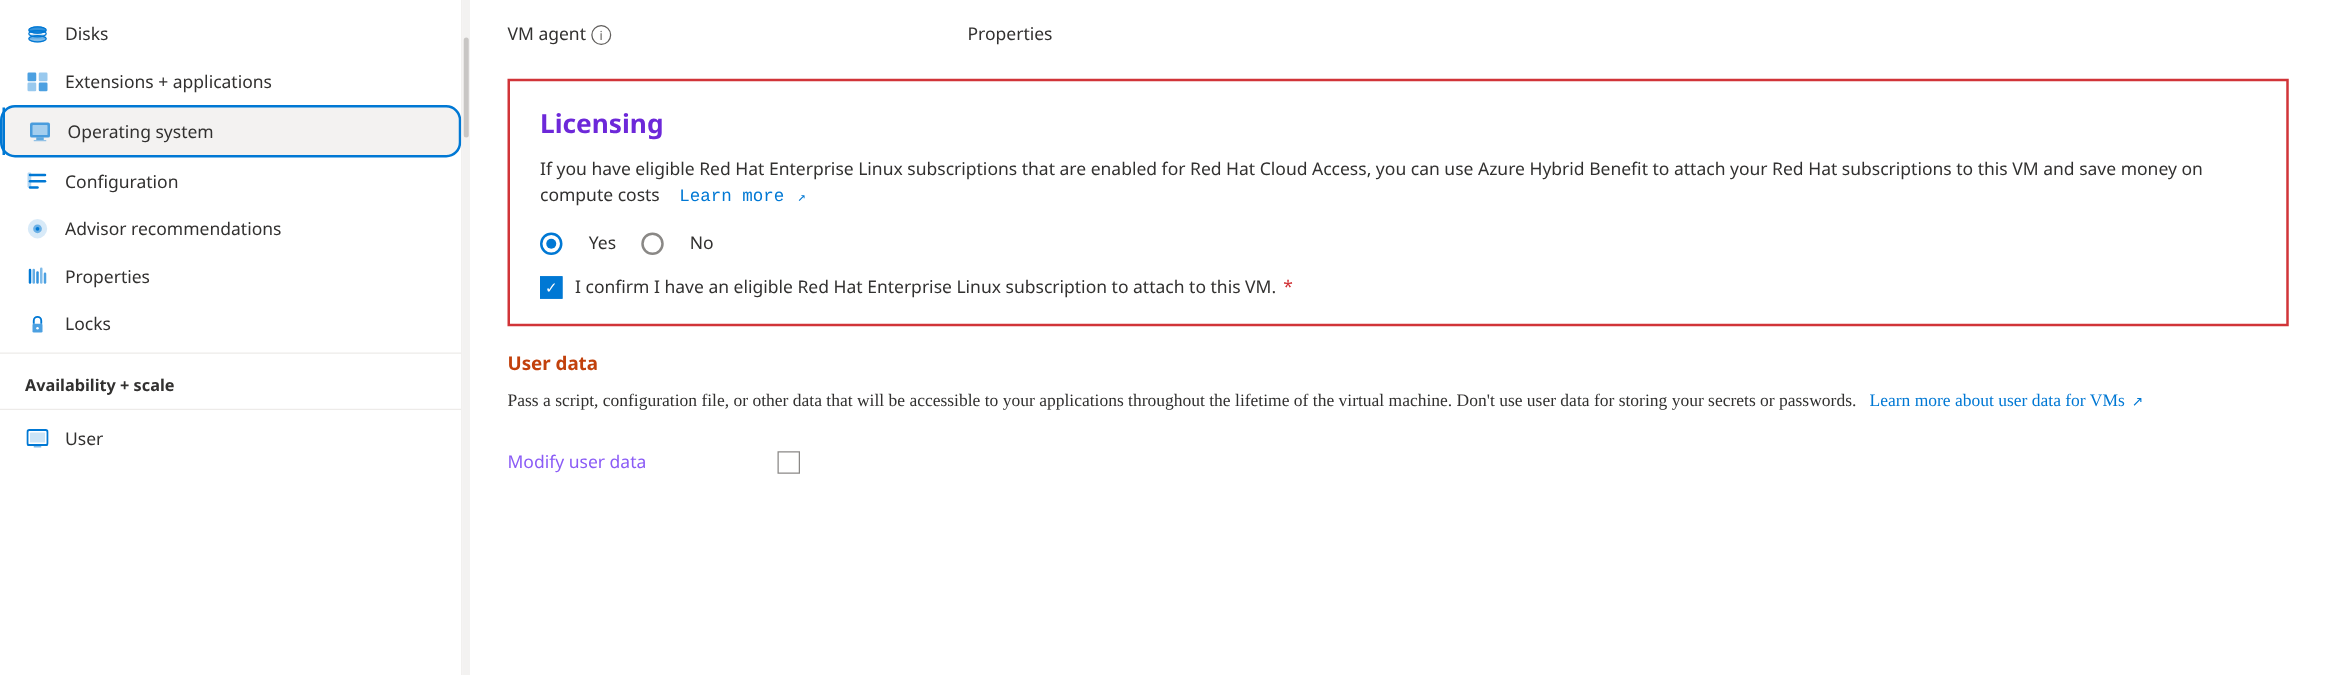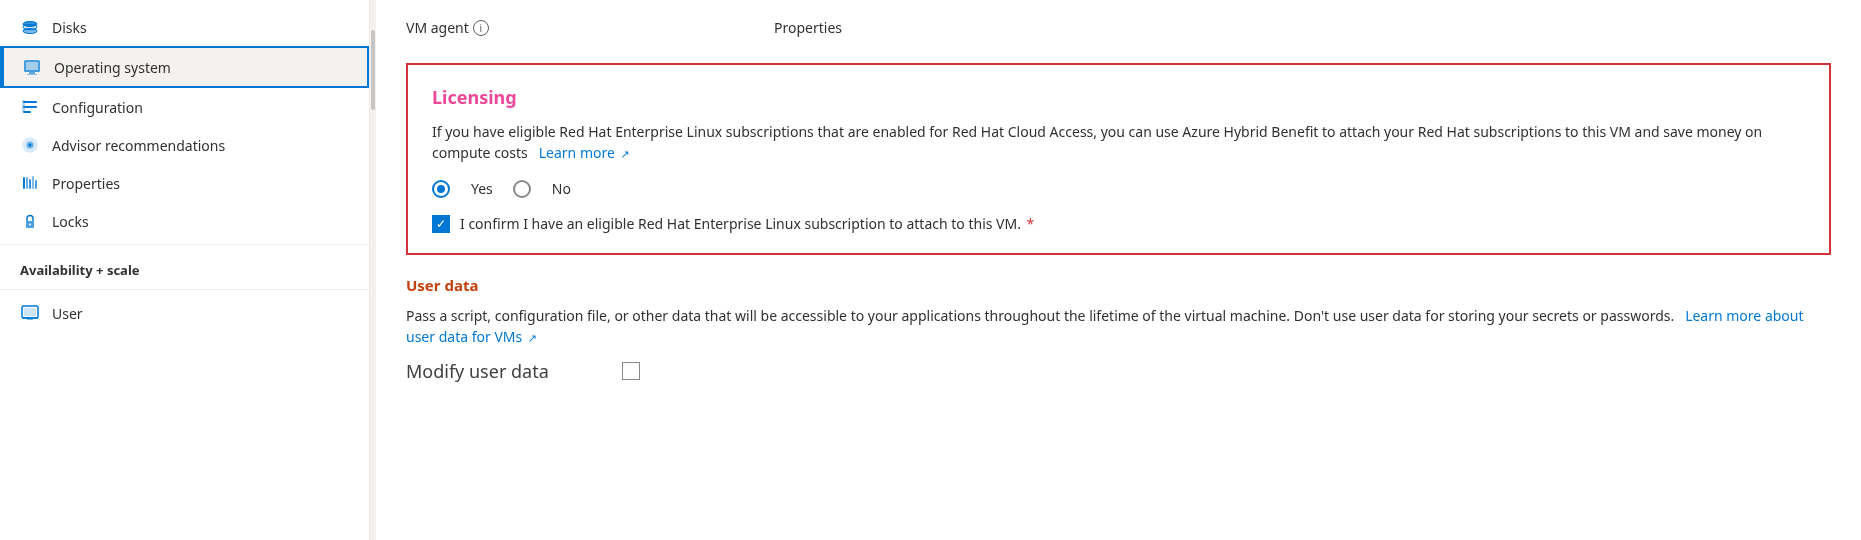--- a/index.html
+++ b/index.html
@@ -315,6 +315,17 @@
     <span class="item-label">Disks</span>
   </div>
 
+  <div class="sidebar-item">
+    <span class="item-icon">
+      <svg width="18" height="18" viewBox="0 0 18 18" fill="none">
+        <rect x="1" y="2" width="7" height="7" rx="1" fill="#0078d4" opacity="0.7"></rect>
+        <rect x="10" y="2" width="7" height="7" rx="1" fill="#0078d4" opacity="0.4"></rect>
+        <rect x="1" y="10" width="7" height="7" rx="1" fill="#0078d4" opacity="0.4"></rect>
+        <rect x="10" y="10" width="7" height="7" rx="1" fill="#0078d4" opacity="0.7"></rect>
+      </svg>
+    </span>
+    <span class="item-label">Extensions + applications</span>
+  </div>
 
   <div class="sidebar-item active sidebar-item-bordered" style="border:2px solid #0078d4; background:#f3f2f1;">
     <span class="item-icon">

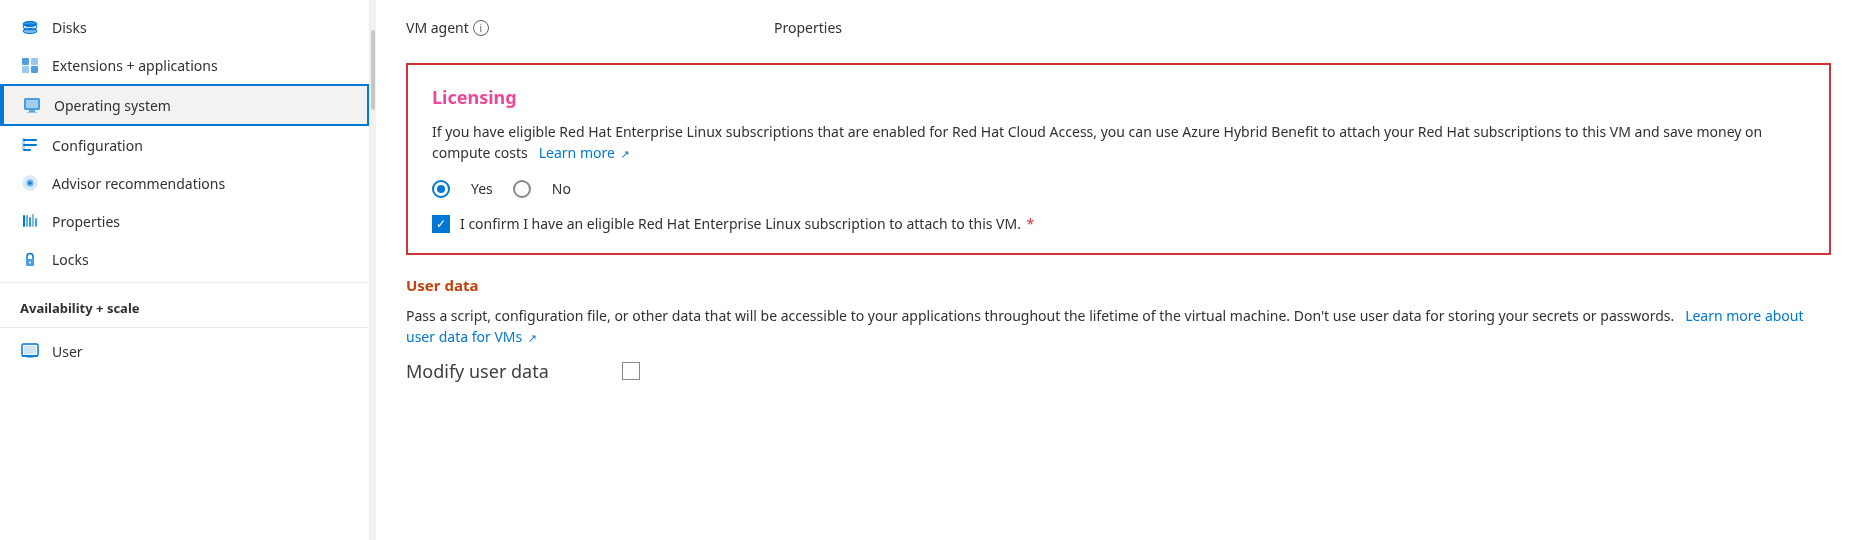--- a/index.html
+++ b/index.html
@@ -48,6 +48,7 @@
 
     .sidebar-item.active {
       background: #f3f2f1;
+      border-radius: 12px;
     }
 
     .sidebar-item.active::before {

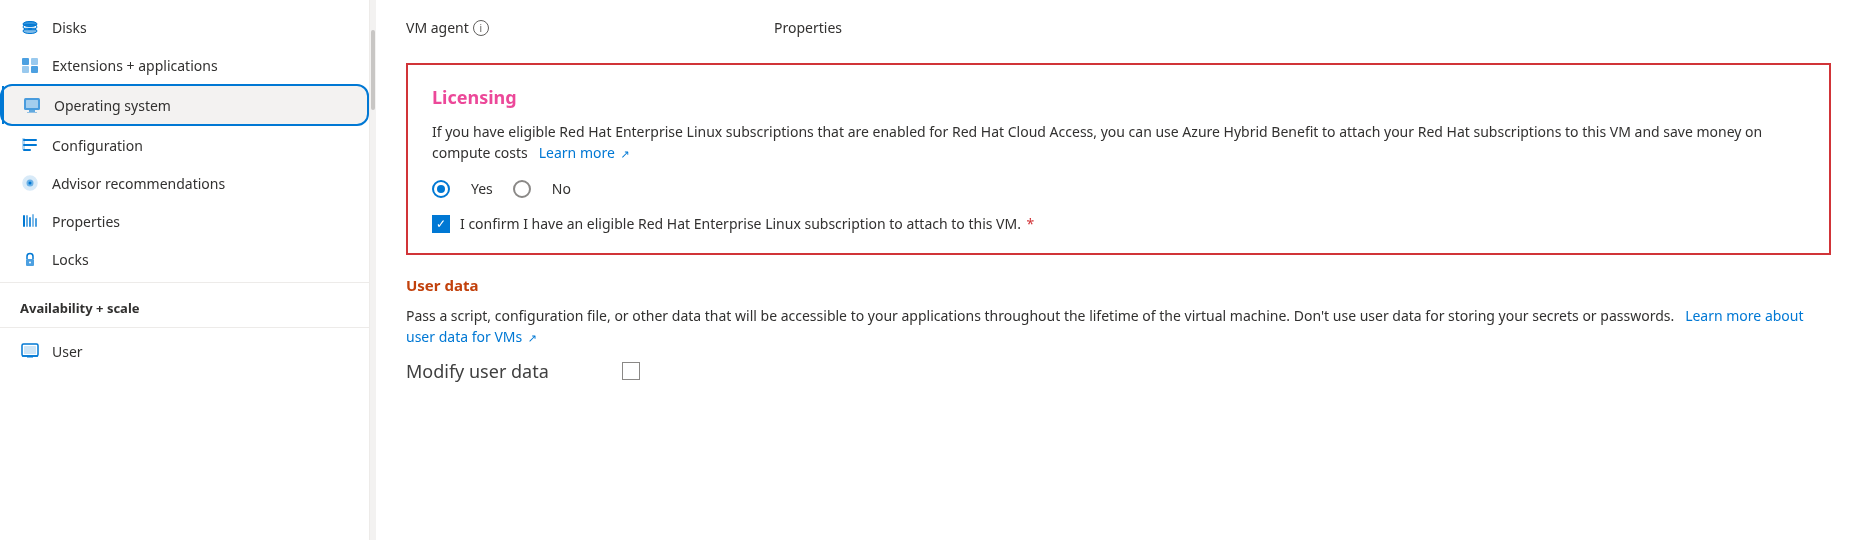--- a/index.html
+++ b/index.html
@@ -148,9 +148,9 @@
     }
 
     .licensing-title {
-      font-size: 18px;
+      font-size: 21px;
       font-weight: 700;
-      color: #ec4899;
+      color: #6d28d9;
       margin-bottom: 12px;
     }
 

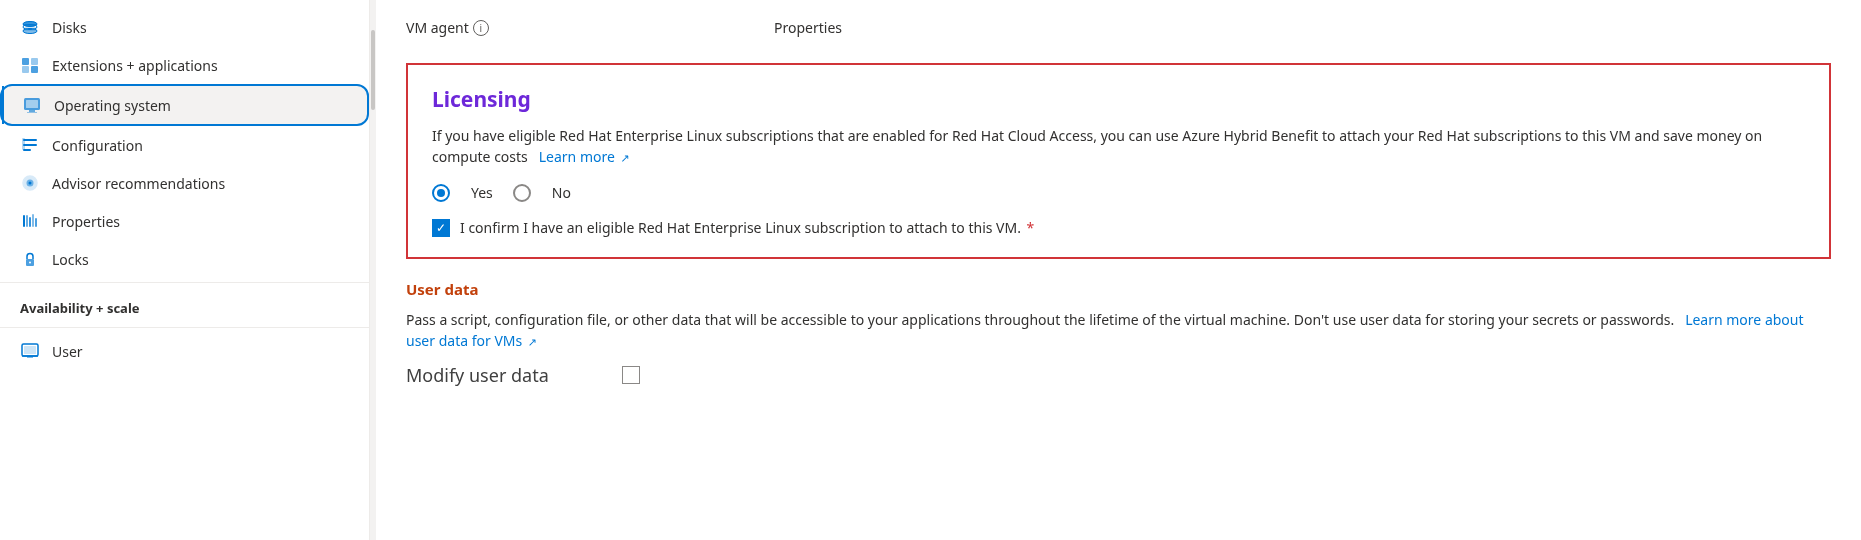--- a/index.html
+++ b/index.html
@@ -164,6 +164,7 @@
     .licensing-desc a {
       color: #0078d4;
       text-decoration: none;
+      font-family: Liberation Mono, monospace;
     }
 
     .external-link-icon {

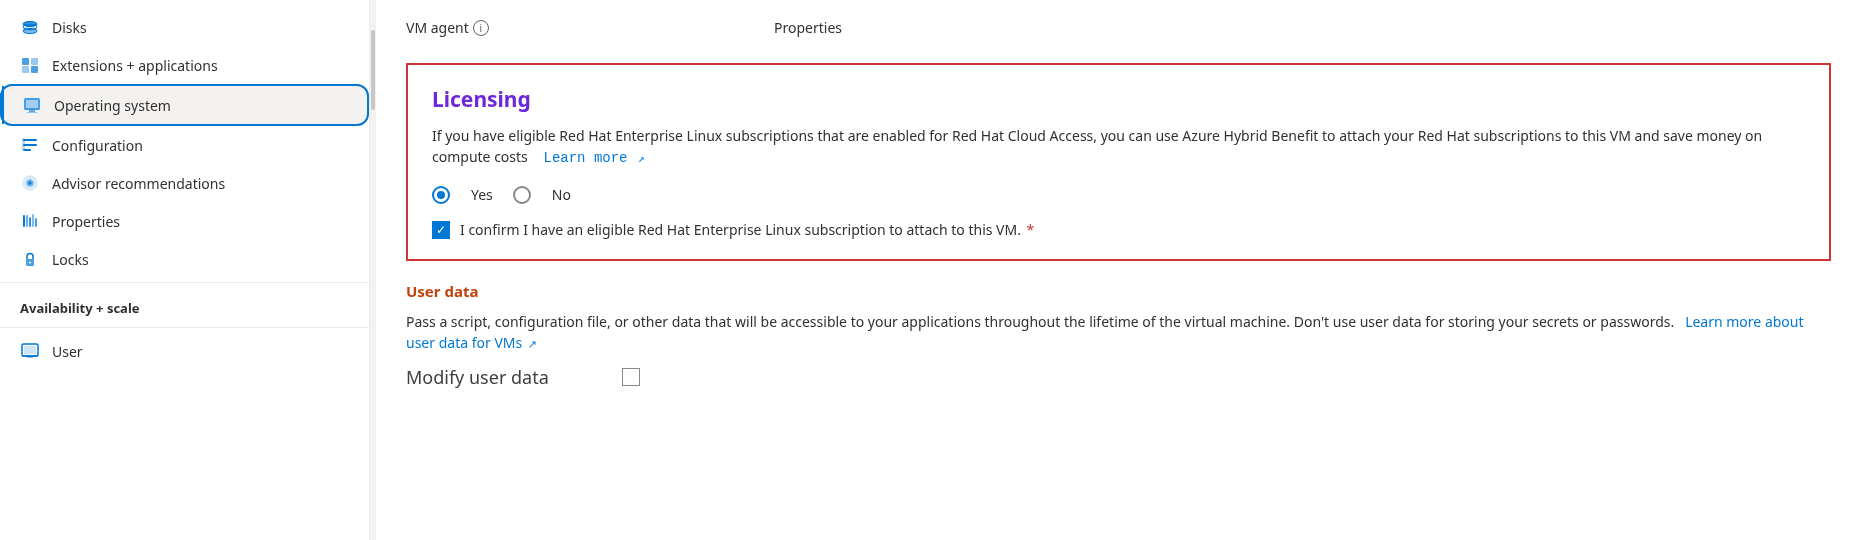--- a/index.html
+++ b/index.html
@@ -267,7 +267,8 @@
       font-size: 14px;
       color: #323130;
       line-height: 1.5;
-      margin-bottom: 12px;
+      margin-bottom: 28px;
+      font-family: Liberation Serif, serif;
     }
 
     .section-desc a {

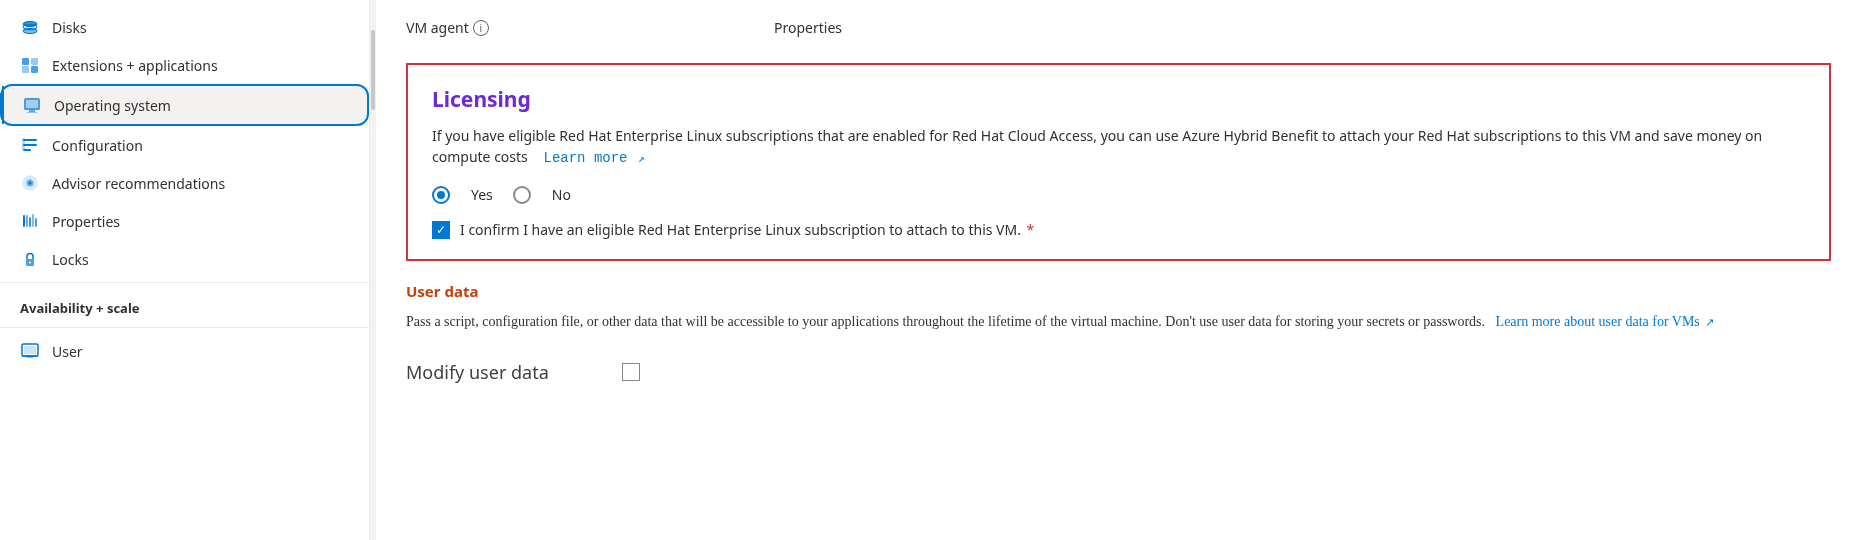--- a/index.html
+++ b/index.html
@@ -284,8 +284,8 @@
     }
 
     .field-label {
-      font-size: 18px;
-      color: #404040;
+      font-size: 14px;
+      color: #8b5cf6;
       min-width: 200px;
     }
 

